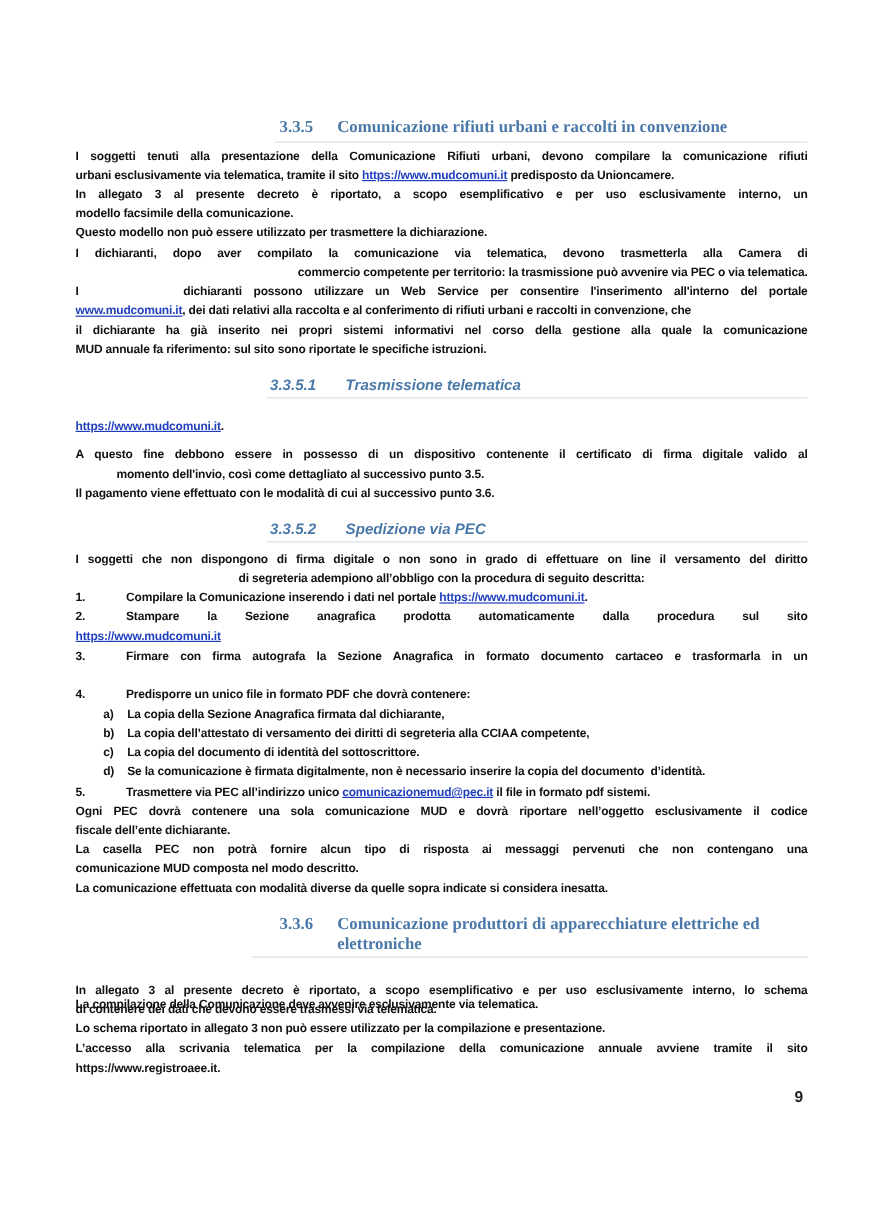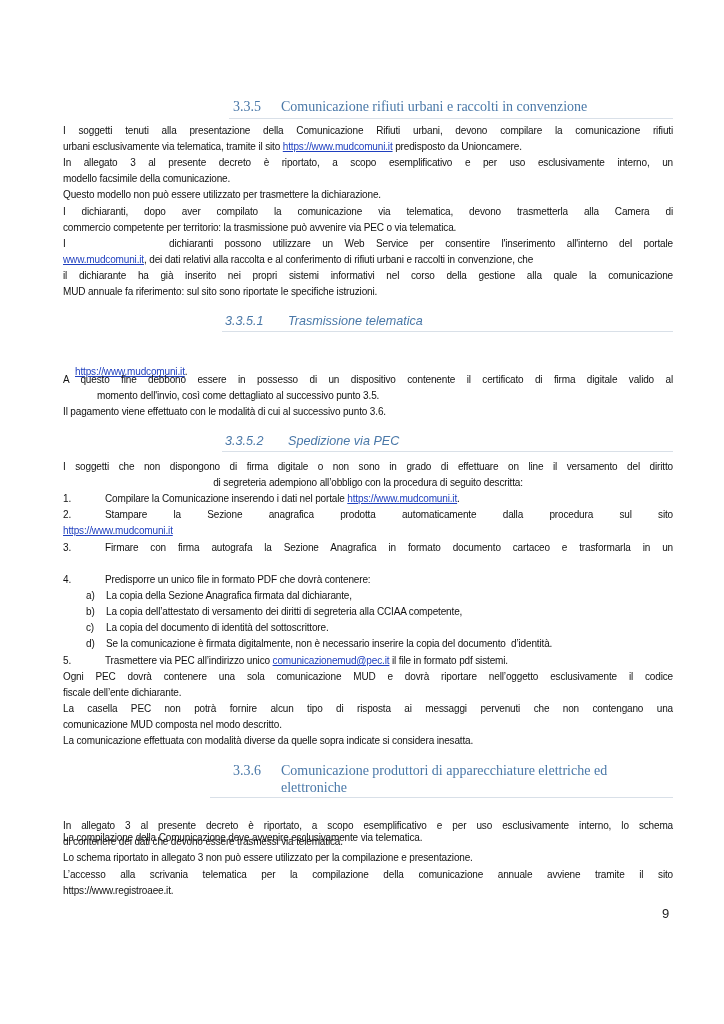--- a/index.html
+++ b/index.html
@@ -5,7 +5,7 @@
   html, body { margin: 0; padding: 0; background: #ffffff; }
   body { width: 724px; height: 1024px; position: relative; overflow: hidden;
          font-family: "Liberation Sans", sans-serif; color: #111; }
-  .page { position: absolute; left: 0; top: 0; width: 703px; height: 1024px; }
+  .page { position: absolute; left: 0; top: 0; width: 703px; height: 1024px; font-weight: bold; }
   .line { position: absolute; left: 63px; width: 610px; font-size: 10px; line-height: 16px;
           white-space: nowrap; letter-spacing: -0.15px; }
   .just { text-align: justify; text-align-last: justify; white-space: normal; }

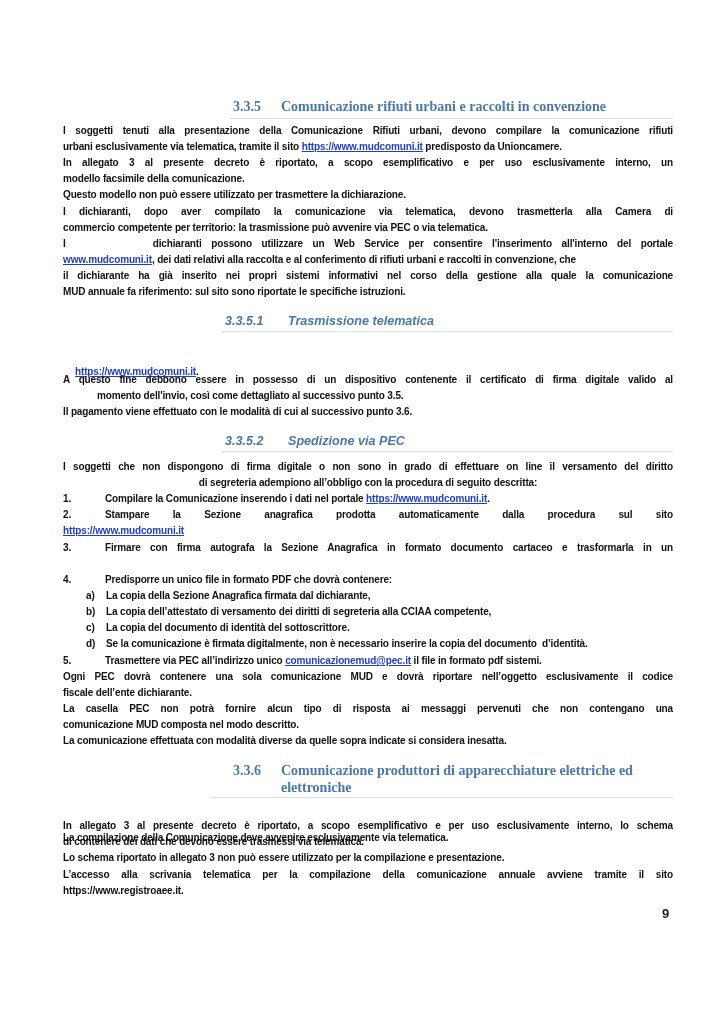--- a/index.html
+++ b/index.html
@@ -38,7 +38,7 @@
   <div class="line" style="top:187px;">Questo modello non può essere utilizzato per trasmettere la dichiarazione.</div>
   <div class="line" style="top:171px;">modello facsimile della comunicazione.</div>
   <div class="line just" style="top:204px;">I dichiaranti, dopo aver compilato la comunicazione via telematica, devono trasmetterla alla Camera di</div>
-  <div class="line" style="top:220px;">commercio competente per territorio: la trasmissione può avvenire via PEC o via telematica.</div>
+  <div class="line" style="top:220px;text-align:right;">commercio competente per territorio: la trasmissione può avvenire via PEC o via telematica.</div>
   <div class="line just" style="top:236px; white-space:pre;">I         dichiaranti possono utilizzare un Web Service per consentire l'inserimento all'interno del portale</div>
   <div class="line" style="top:252px;"><a class="link">www.mudcomuni.it</a><span>, dei dati relativi alla raccolta e al conferimento di rifiuti urbani e raccolti in convenzione, che</span></div>
   <div class="line just" style="top:268px;">il dichiarante ha già inserito nei propri sistemi informativi nel corso della gestione alla quale la comunicazione</div>

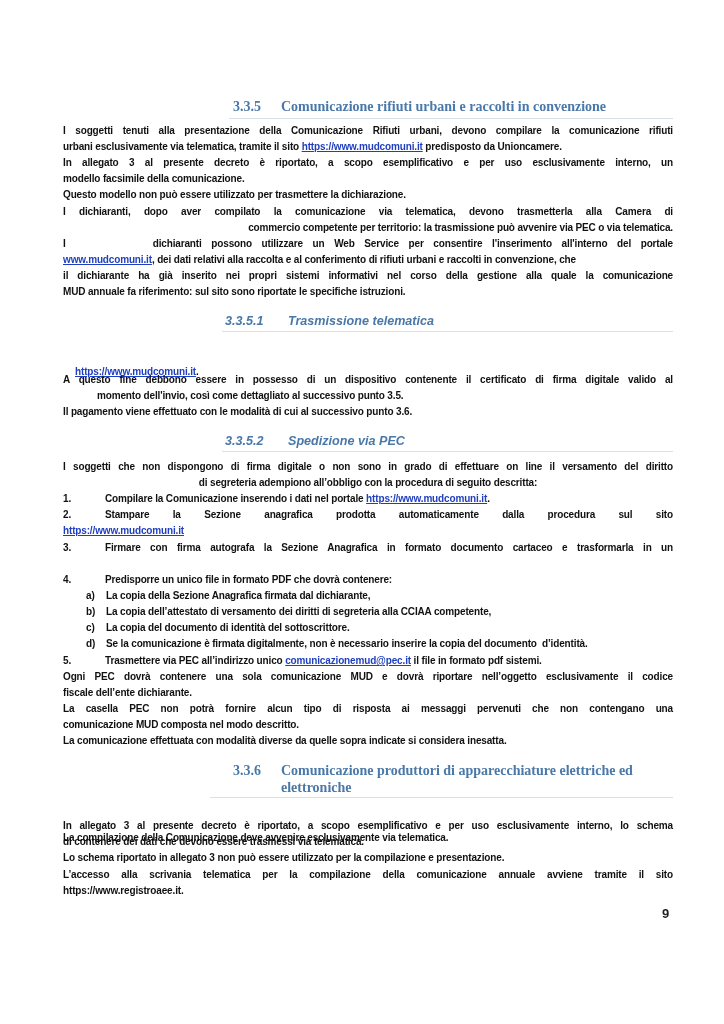--- a/index.html
+++ b/index.html
@@ -49,7 +49,7 @@
   </div>
   <div class="rule" style="left:222px; top:331px; width:451px;"></div>
 
-  <div class="line" style="top:364px;margin-left:12px;"><a class="link">https://www.mudcomuni.it</a><span>.</span></div>
+  <div class="line" style="top:348px;"><a class="link">https://www.mudcomuni.it</a><span>.</span></div>
   <div class="line just" style="top:372px;">A questo fine debbono essere in possesso di un dispositivo contenente il certificato di firma digitale valido al</div>
   <div class="line" style="top:388px;padding-left:34px;">momento dell'invio, così come dettagliato al successivo punto 3.5.</div>
   <div class="line" style="top:404px;">Il pagamento viene effettuato con le modalità di cui al successivo punto 3.6.</div>

